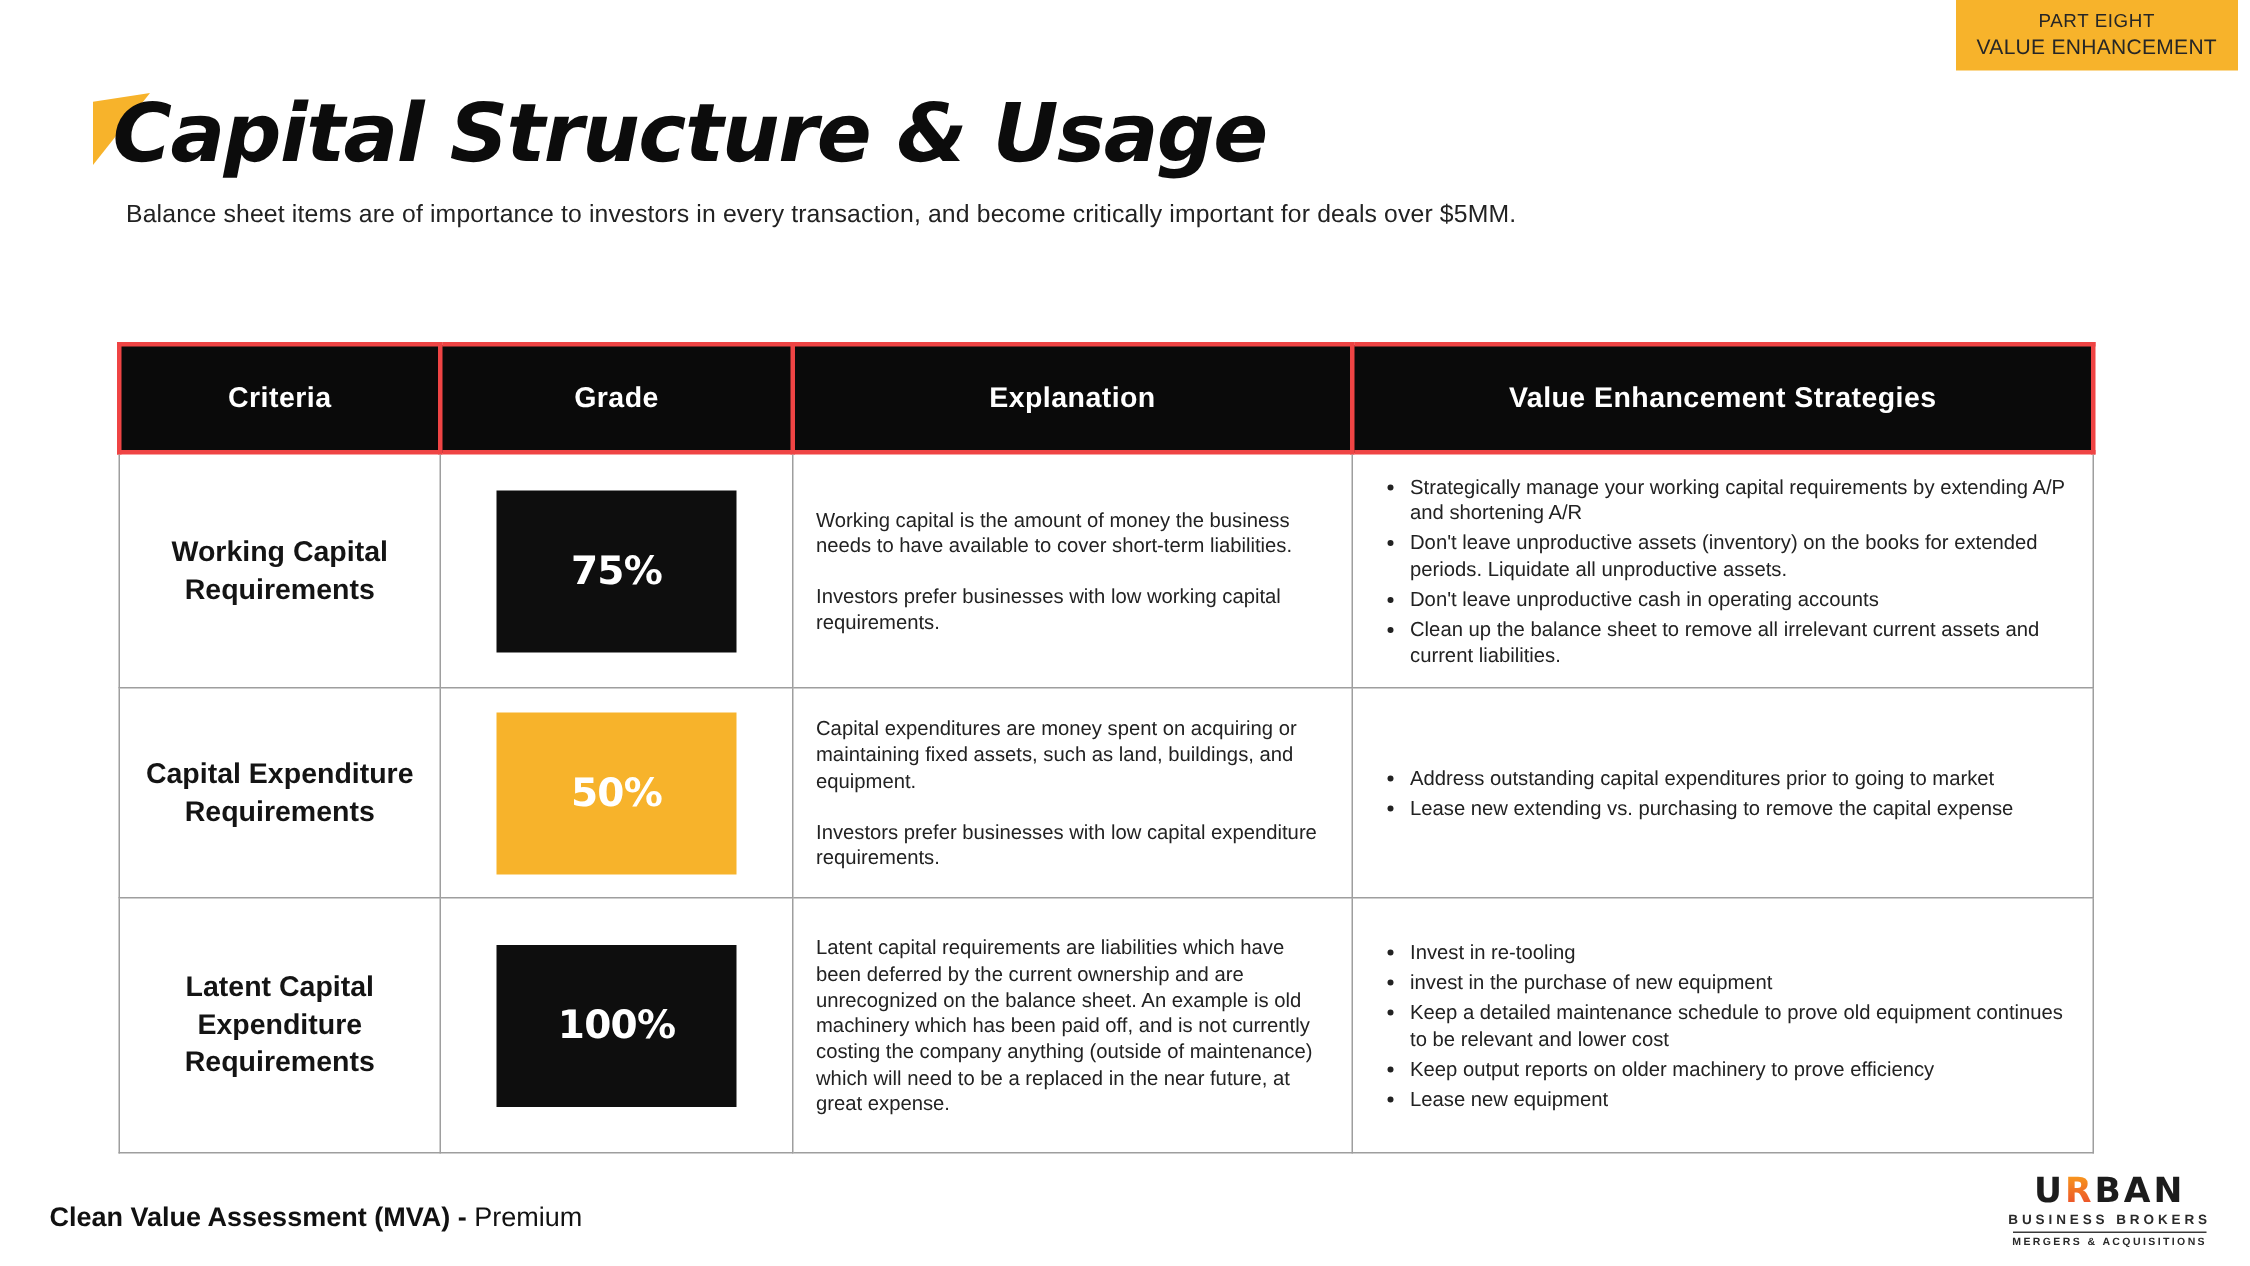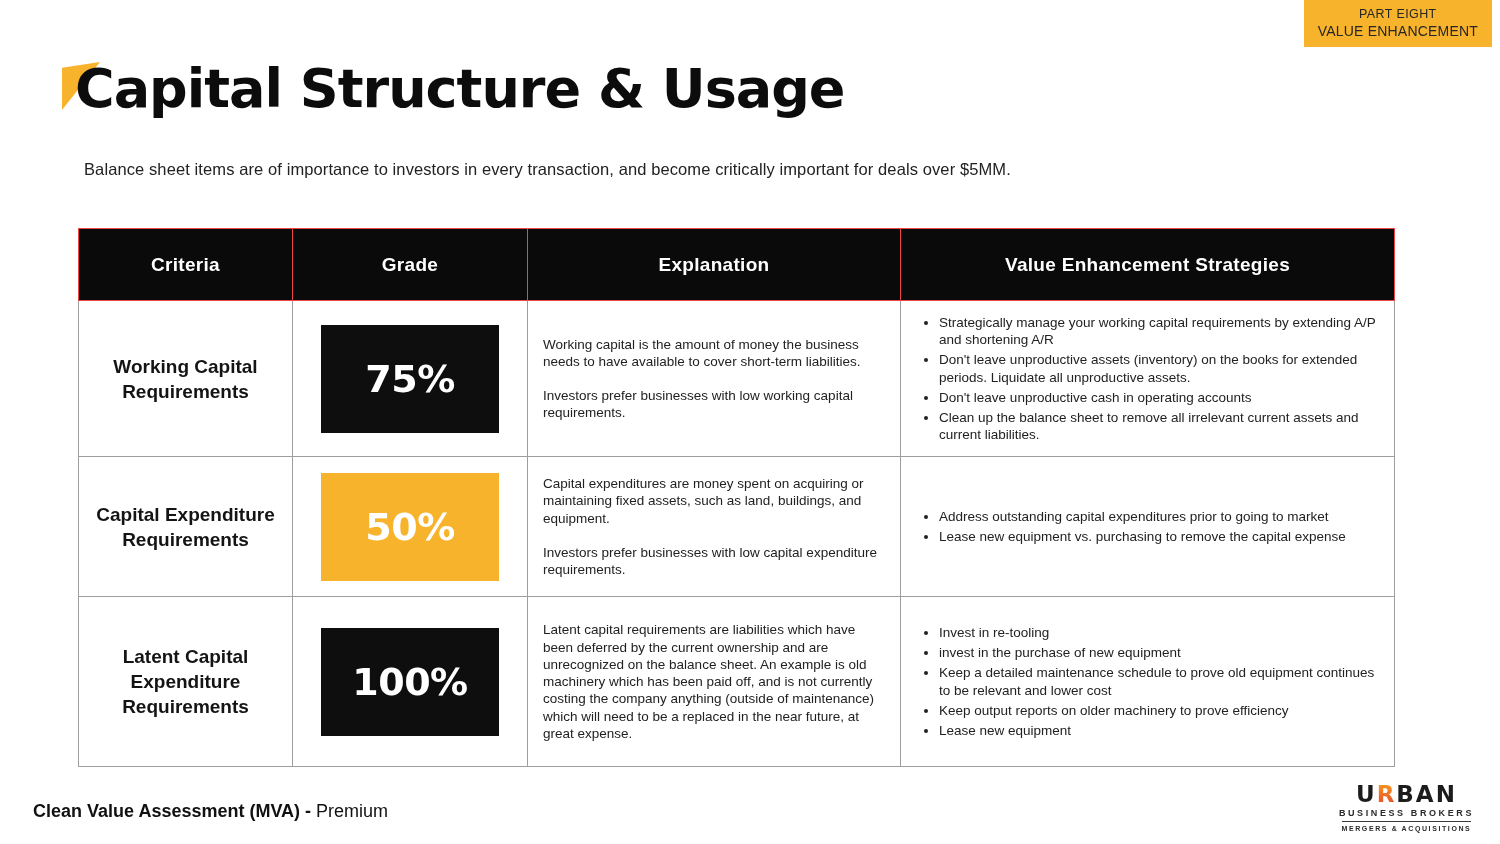--- a/index.html
+++ b/index.html
@@ -50,6 +50,7 @@
     letter-spacing: -1px;
     color: #0c0c0c;
     line-height: 1.15;
+    font-style: italic;
   }
   .subtitle {
     position: absolute;

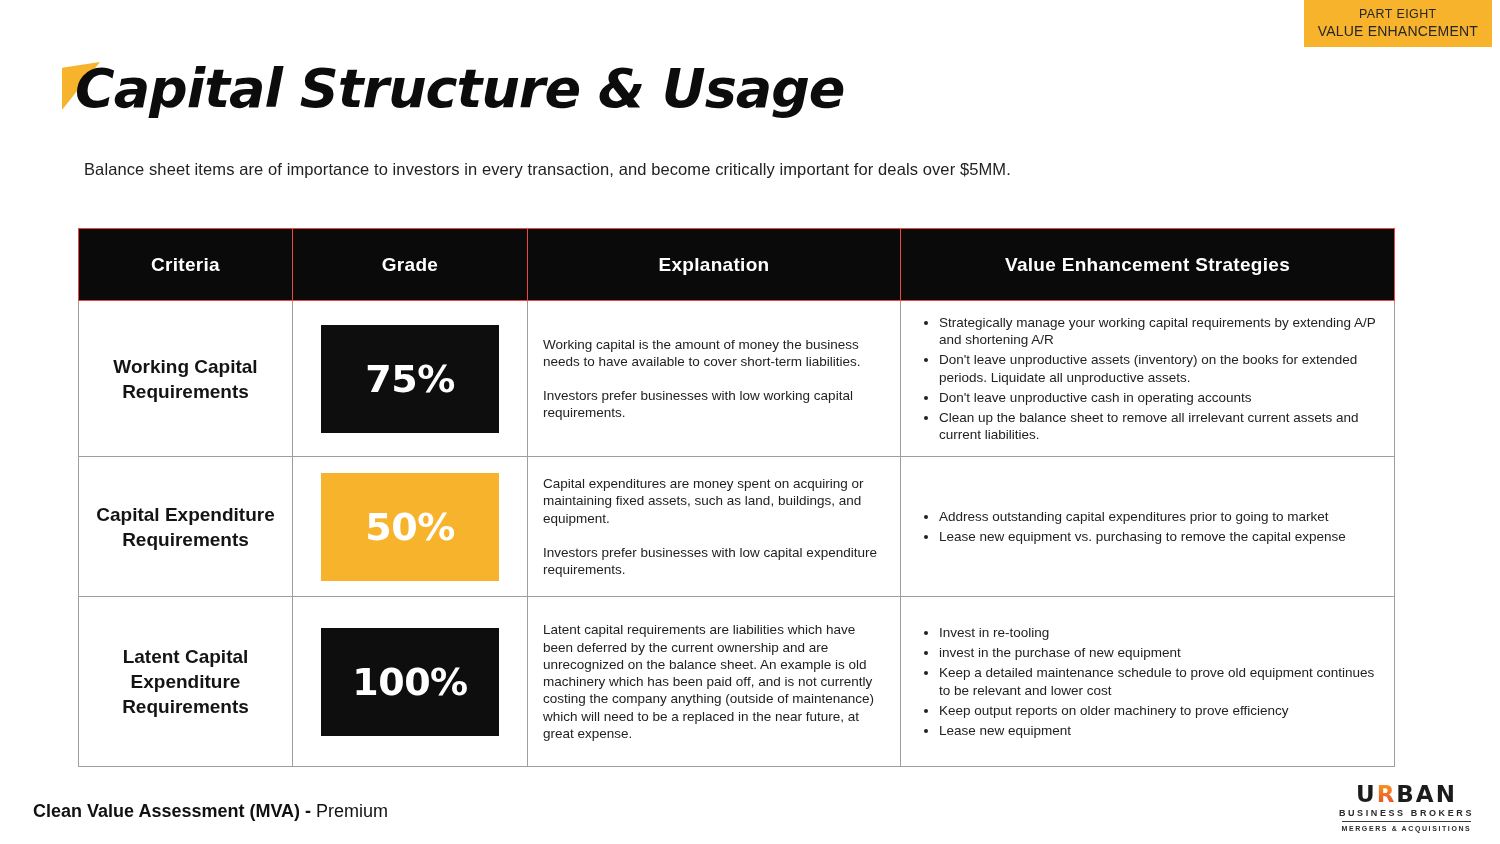--- a/index.html
+++ b/index.html
@@ -54,7 +54,7 @@
   }
   .subtitle {
     position: absolute;
-    left: 84px; top: 160px;
+    left: 84px; top: 134px;
     font-size: 16.5px;
     color: #222222;
     letter-spacing: .1px;

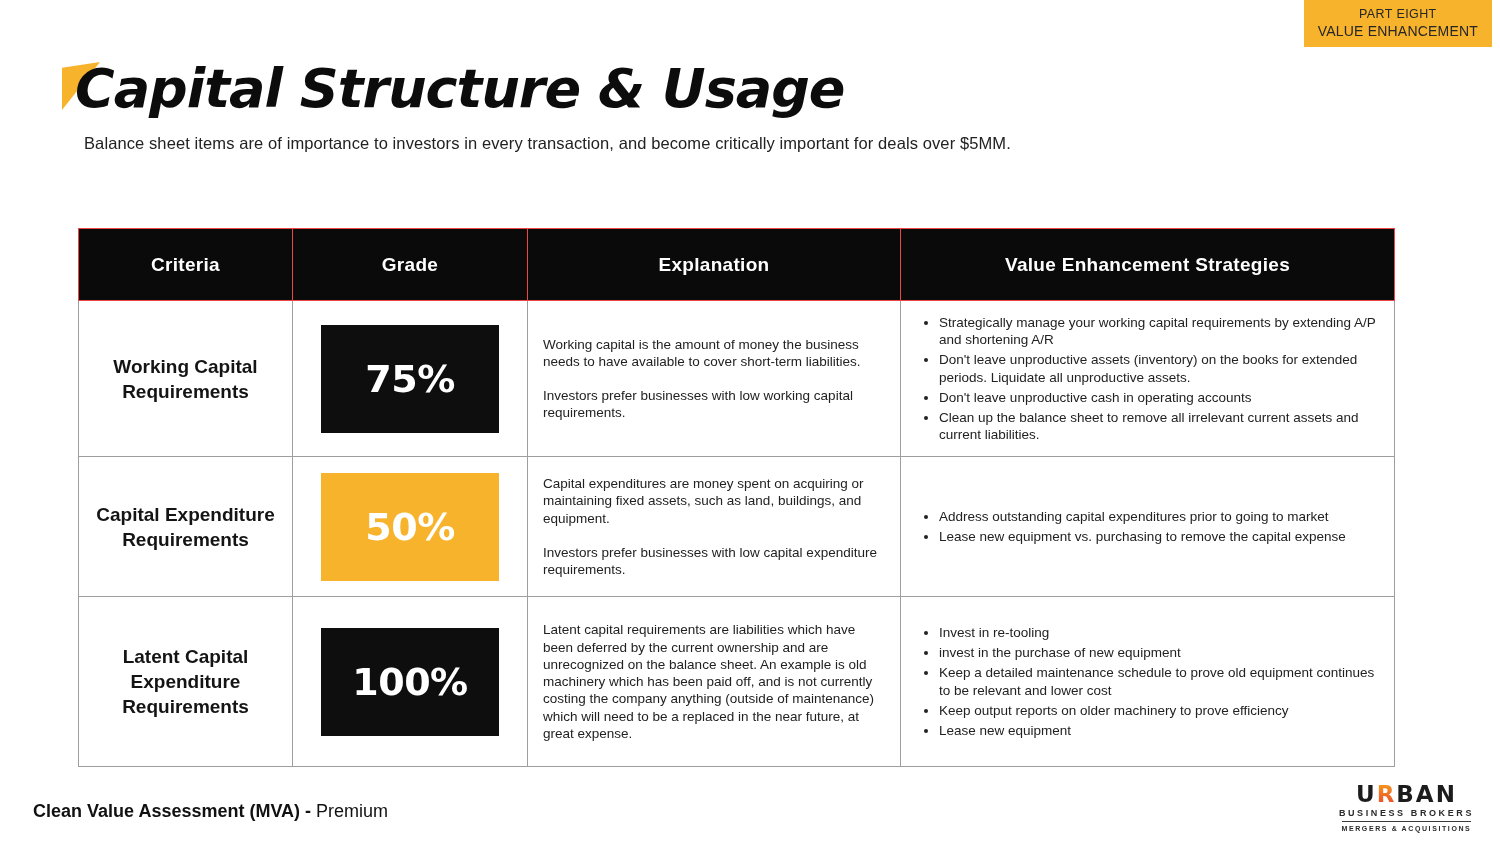--- a/index.html
+++ b/index.html
@@ -80,7 +80,7 @@
     font-size: 19px;
     font-weight: 600;
     letter-spacing: .3px;
-    border: 1px solid #ef4444;
+    border: 3px solid #ef4444;
   }
   .main-table td {
     border: 1px solid #9e9e9e;

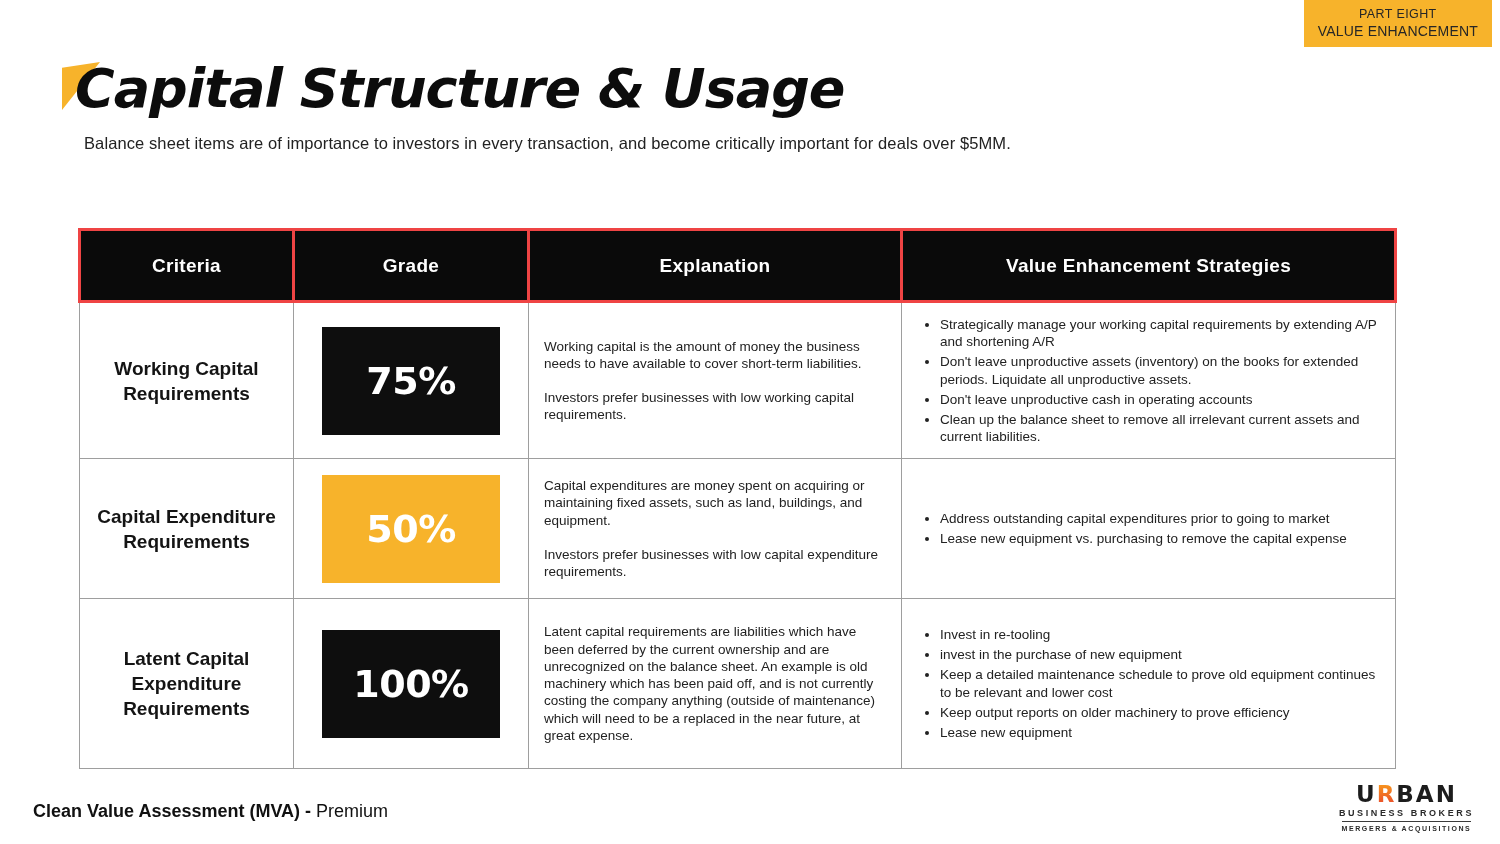--- a/index.html
+++ b/index.html
@@ -104,10 +104,10 @@
     display: inline-flex;
     align-items: center;
     justify-content: center;
-    width: 178px;
+    width: 160px;
     height: 108px;
     color: #ffffff;
-    font-size: 38px;
+    font-size: 26px;
     font-weight: 800;
     font-family: "DejaVu Sans", sans-serif;
     letter-spacing: -.5px;

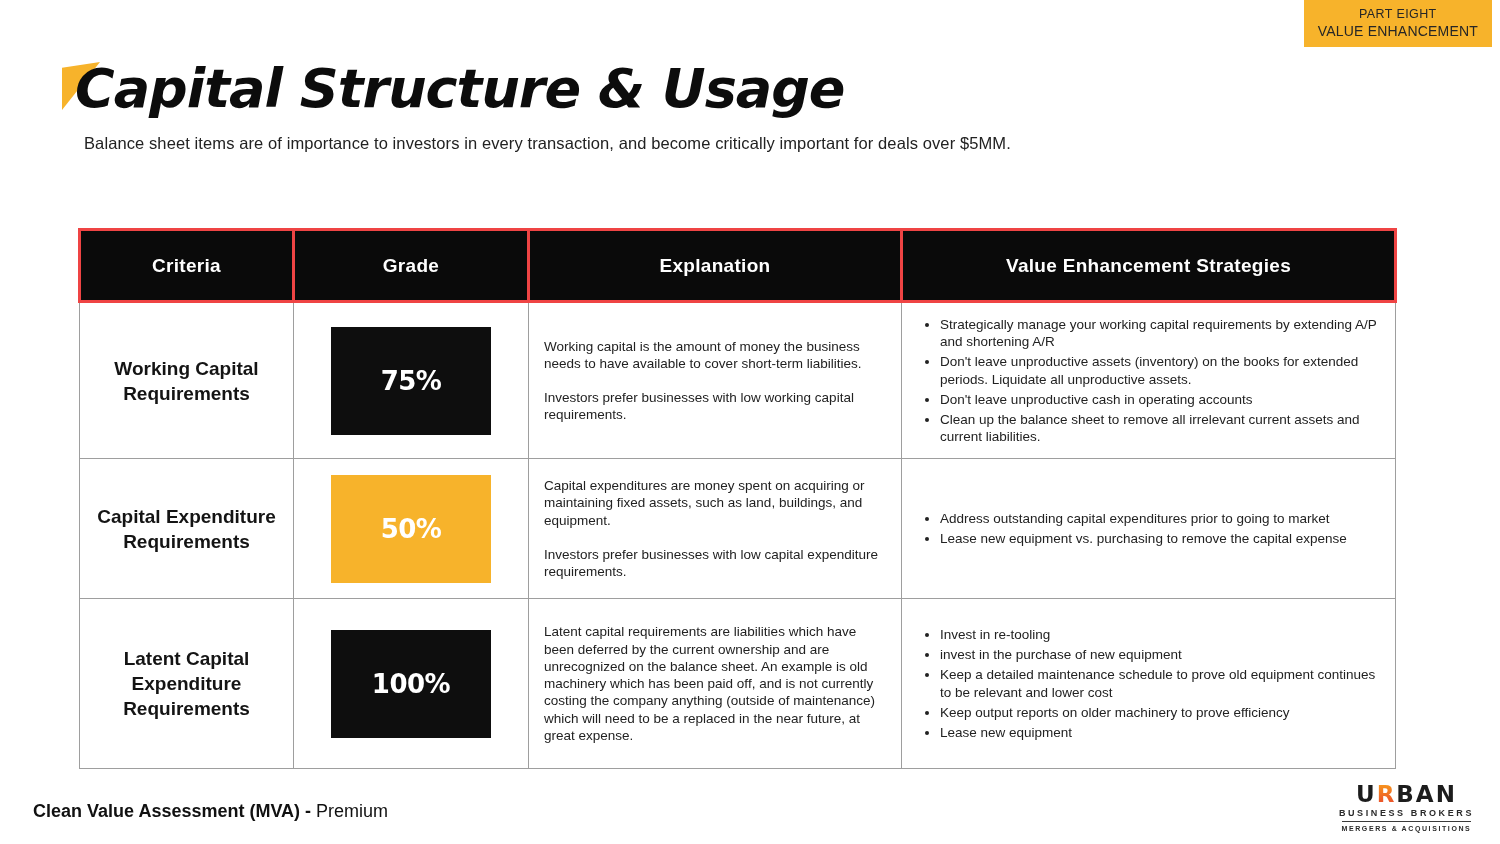--- a/index.html
+++ b/index.html
@@ -244,7 +244,7 @@
       <td class="strategies-cell">
         <ul>
           <li>Address outstanding capital expenditures prior to going to market</li>
-          <li>Lease new equipment vs. purchasing to remove the capital expense</li>
+          <li>Lease new extending vs. purchasing to remove the capital expense</li>
         </ul>
       </td>
     </tr>

